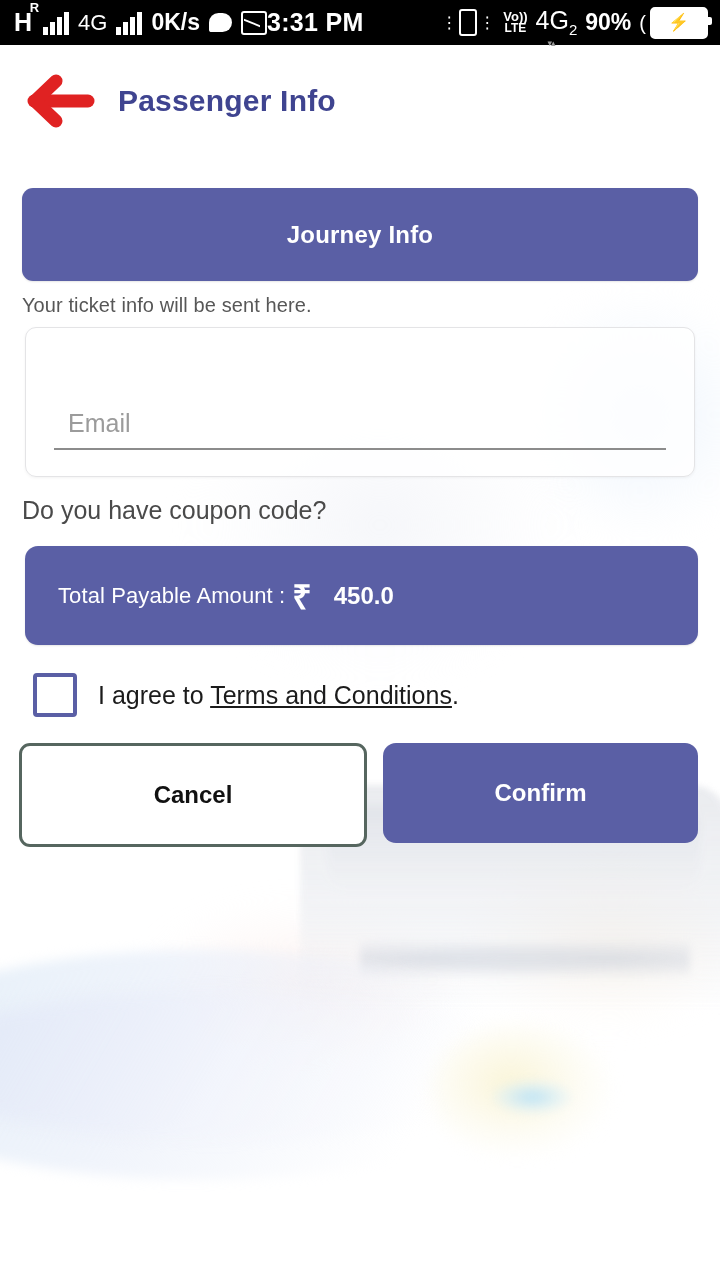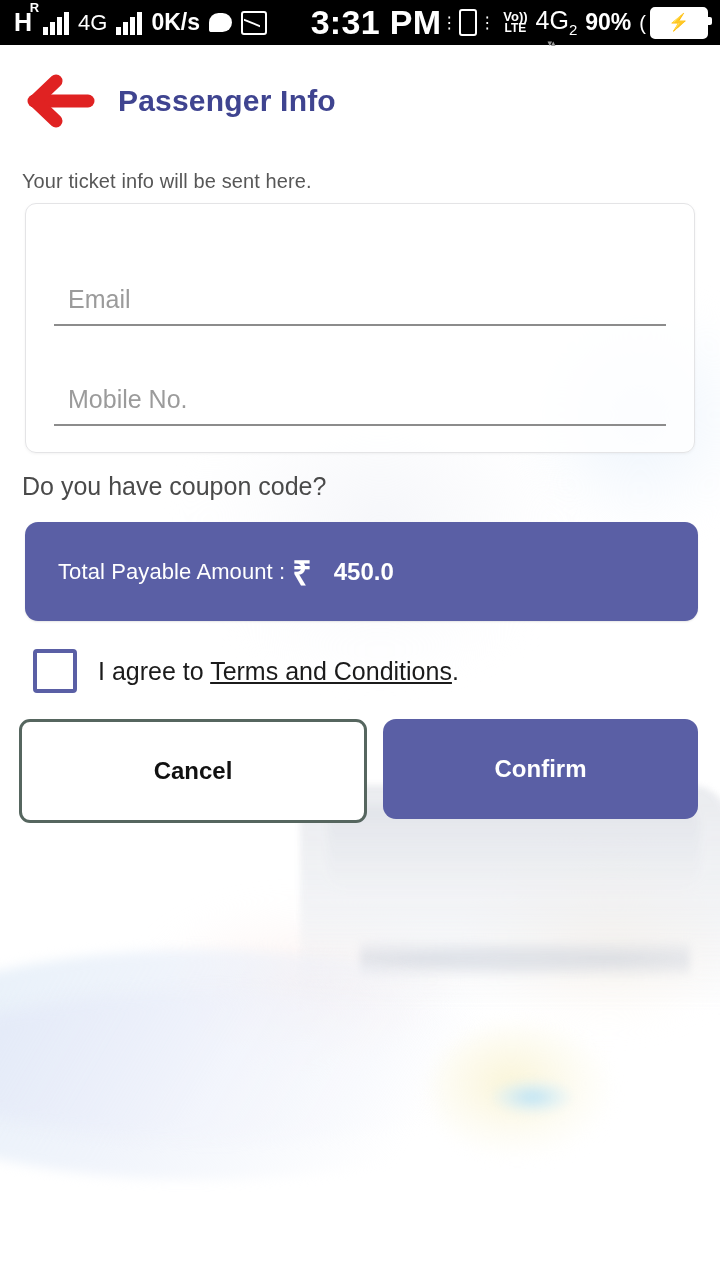--- a/index.html
+++ b/index.html
@@ -129,8 +129,8 @@
   }
   .sb-center {
     flex: 1 1 auto;
-    text-align: right;
-    font-size: 34px;
+    text-align: left;
+    font-size: 25px;
     font-weight: bold;
     letter-spacing: .3px;
   }

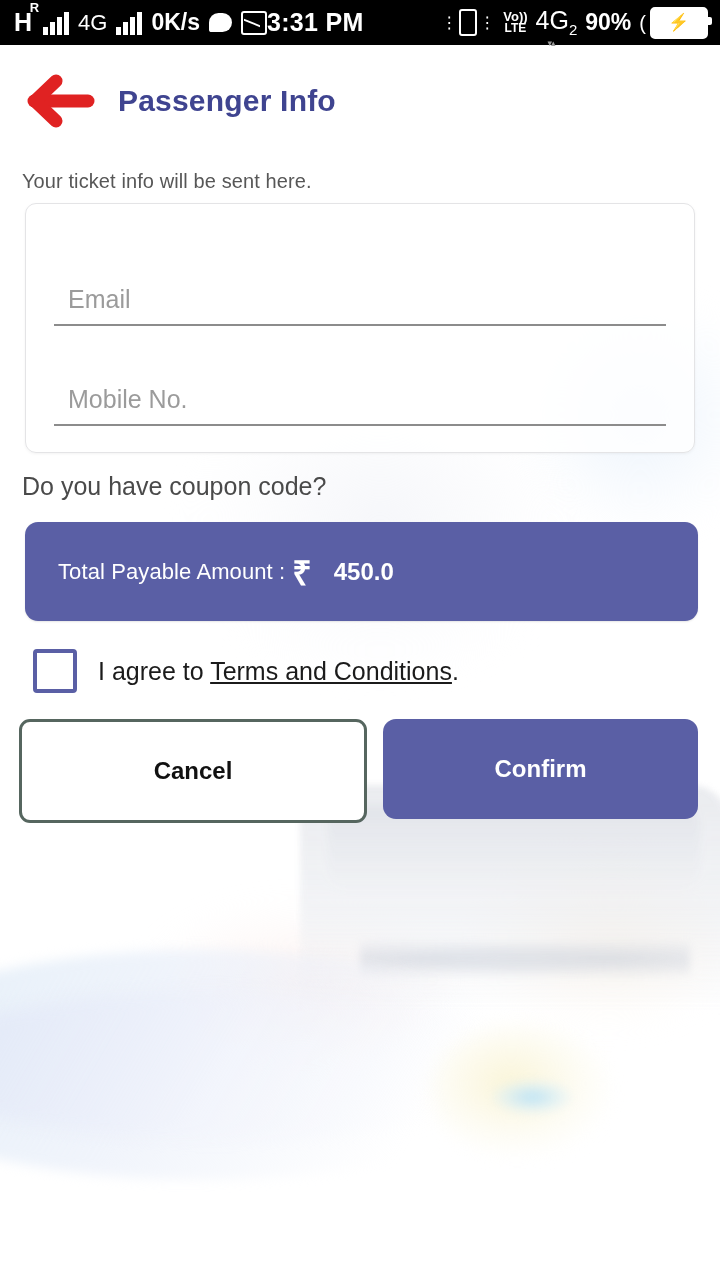--- a/index.html
+++ b/index.html
@@ -556,6 +556,9 @@
 
   <div id="content">
 
+    <div id="journey-info-button">
+      <span>Journey Info</span>
+    </div>
 
     <div id="ticket-note">Your ticket info will be sent here.</div>
 

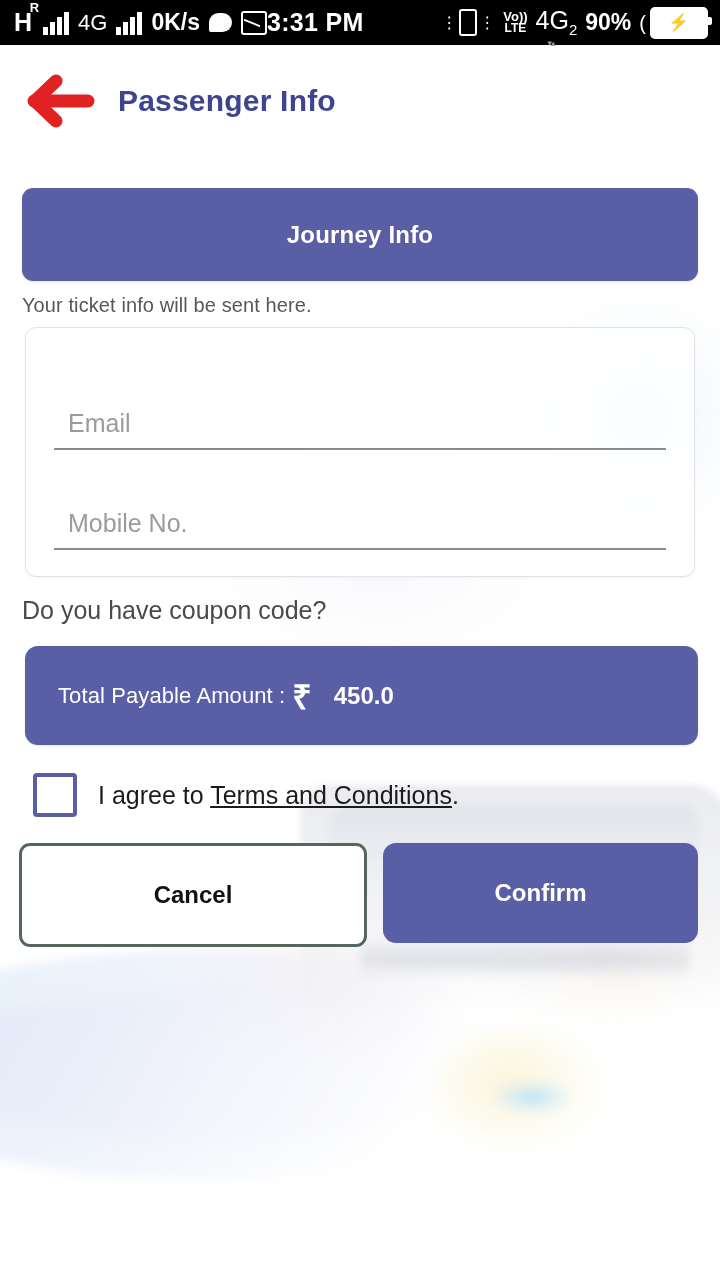--- a/index.html
+++ b/index.html
@@ -570,10 +570,6 @@
         <span class="underline"></span>
       </div>
 
-      <div class="field field-mobile">
-        <span class="placeholder">Mobile No.</span>
-        <span class="underline"></span>
-      </div>
 
     </div>
 

